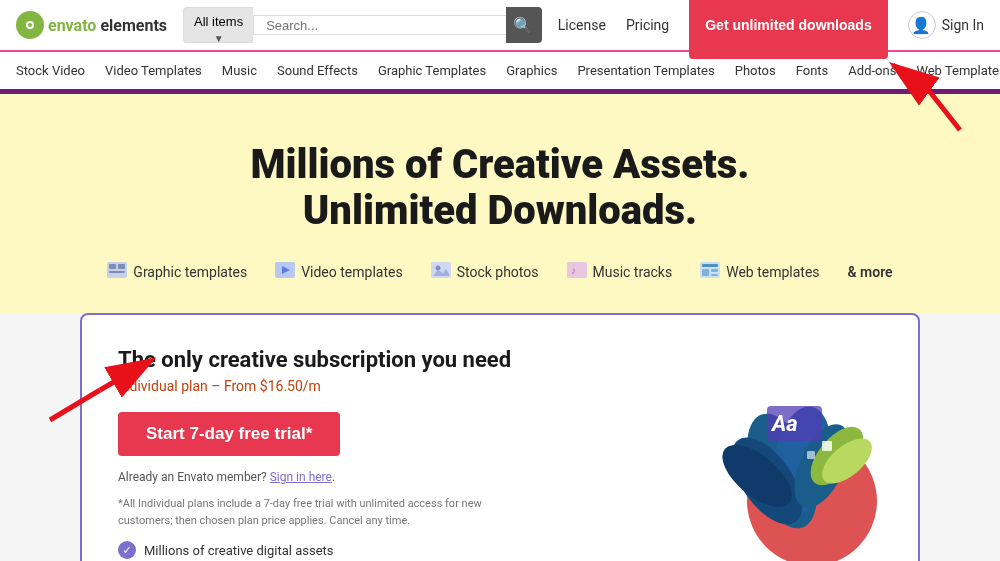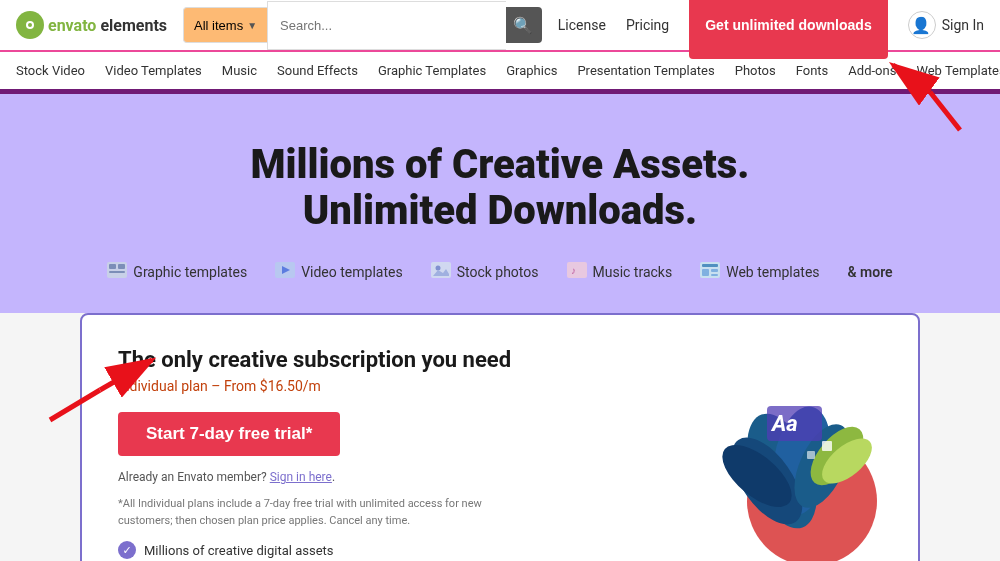--- a/index.html
+++ b/index.html
@@ -45,7 +45,7 @@
       gap: 0;
     }
     .all-items-btn {
-      background: #fdba74;
+      background: #e5e5e5;
       border: 1px solid #ddd;
       border-right: none;
       padding: 6px 10px;
@@ -57,6 +57,7 @@
       align-items: center;
       gap: 4px;
       height: 36px;
+      flex-direction: column;
     }
     .search-input {
       border: 1px solid #ddd;

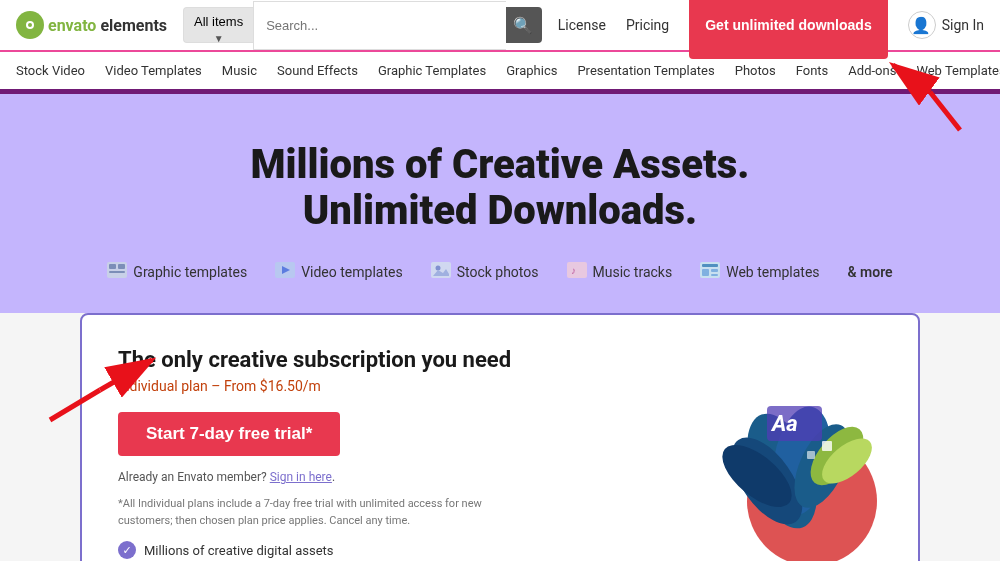--- a/index.html
+++ b/index.html
@@ -64,7 +64,7 @@
       border-right: none;
       padding: 6px 12px;
       font-size: 13px;
-      height: 49px;
+      height: 20px;
       flex: 1;
       outline: none;
       color: #999;

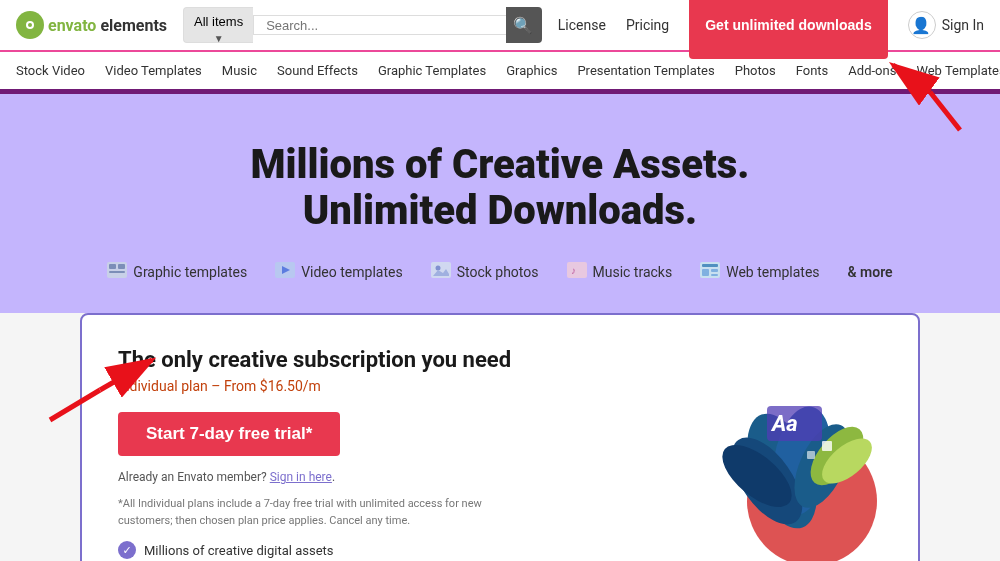--- a/index.html
+++ b/index.html
@@ -147,7 +147,7 @@
 
     
     .hero {
-      background: #c4b5fd;
+      background: #fef9c3;
       text-align: center;
       padding: 48px 20px 32px;
     }

